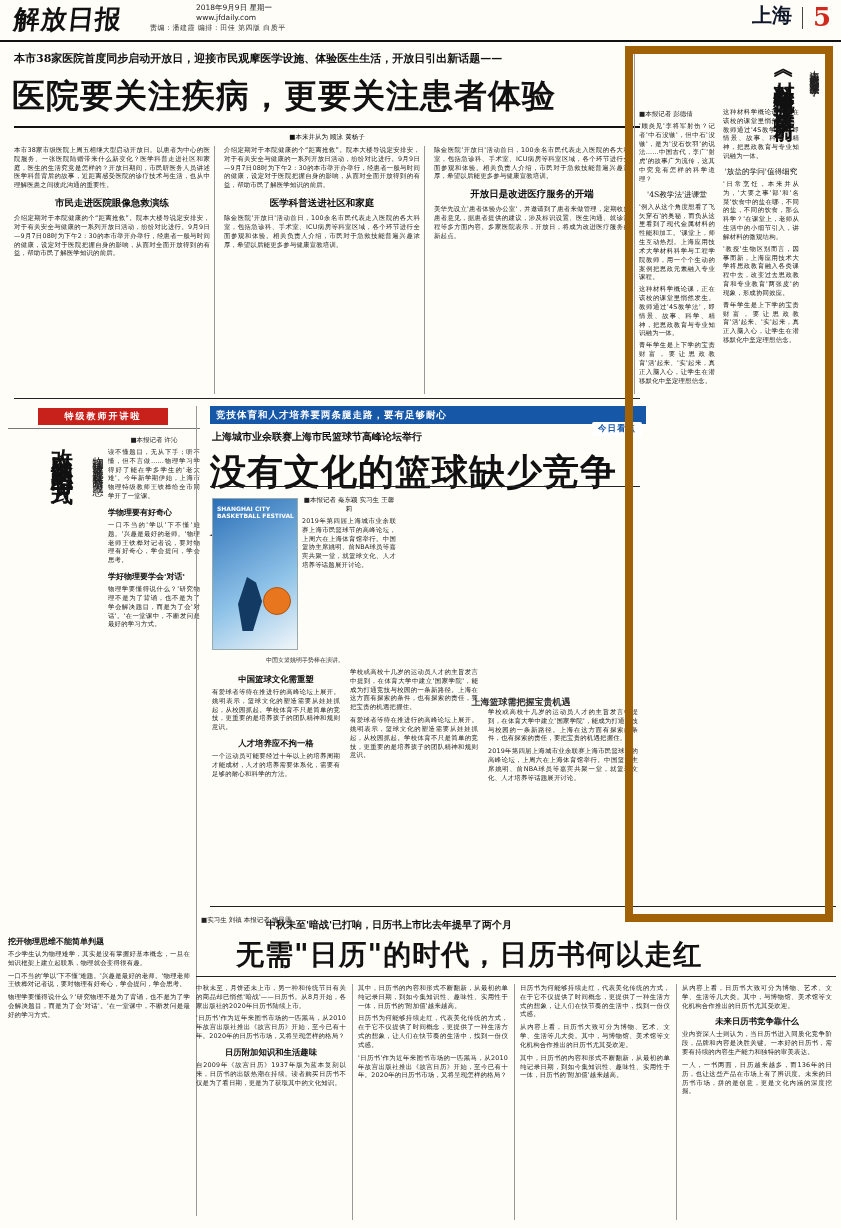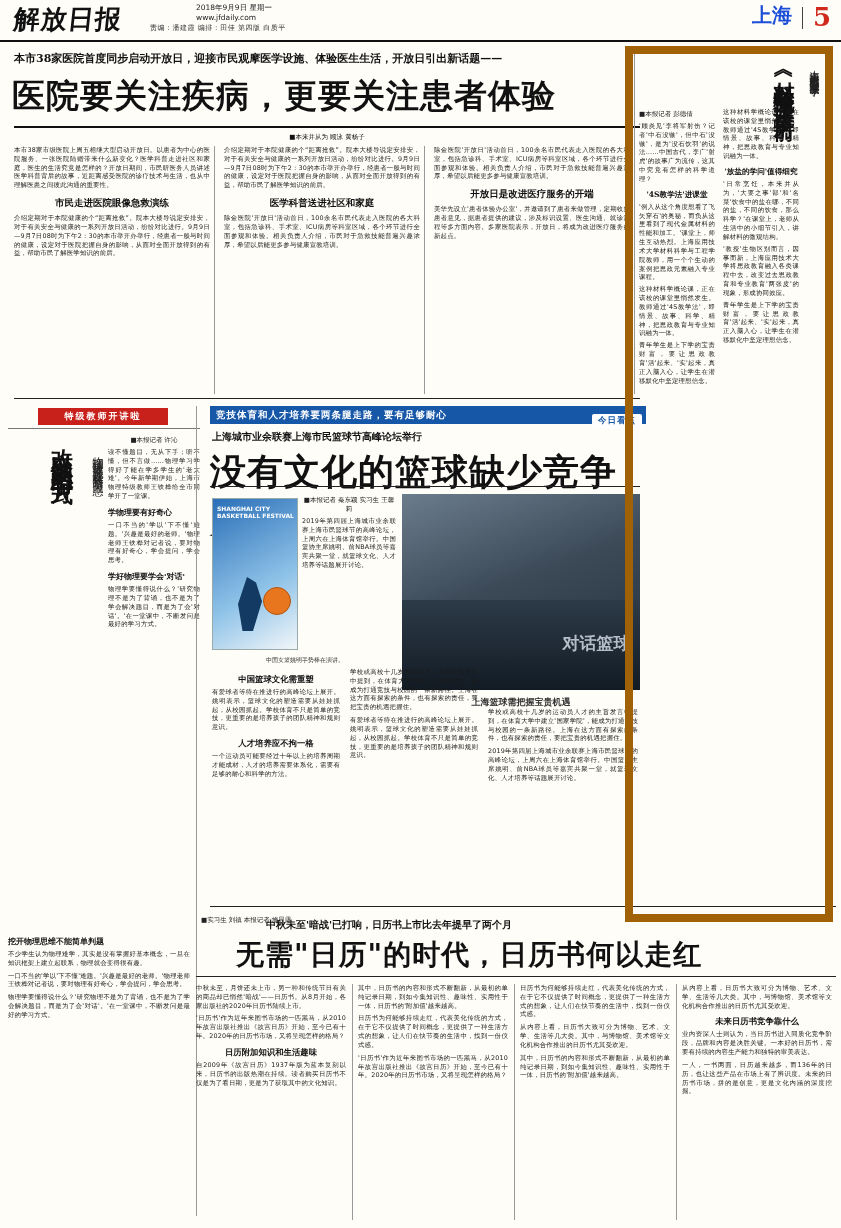--- a/index.html
+++ b/index.html
@@ -40,7 +40,7 @@
   }
   .mh-section{
     font-family:"DejaVu Serif","Liberation Serif",serif;
-    font-size:20px;font-weight:bold;color:#1d4ed8;
+    font-size:20px;font-weight:bold;color:#0f172a;
   }
   .mh-sep{width:1px;height:22px;background:#444;}
   .mh-pageno{

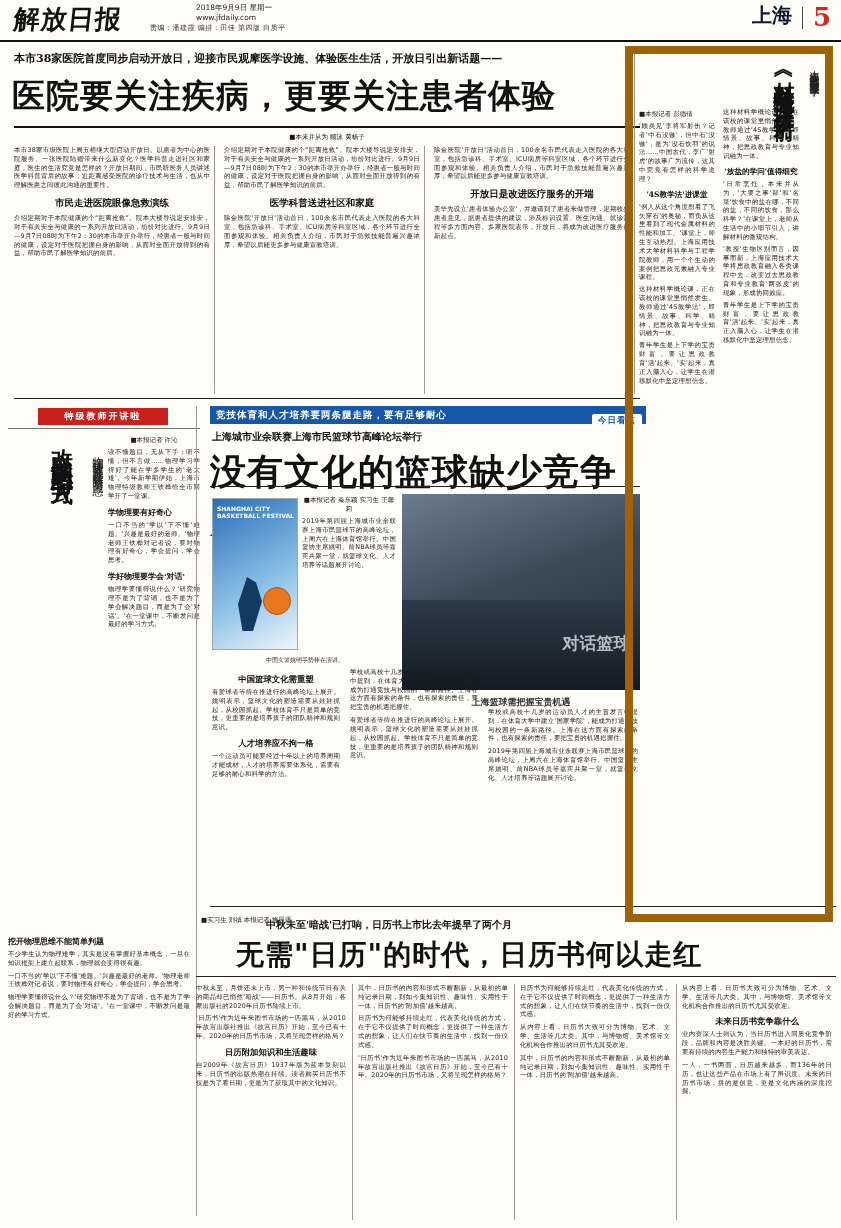--- a/index.html
+++ b/index.html
@@ -178,7 +178,7 @@
   .rb-c2{left:90px;}
   .rb-sub{
     font-family:"DejaVu Serif","Liberation Serif",serif;
-    font-weight:bold;font-size:7.6px;margin:6px 0 3px;color:#111;text-align:center;
+    font-weight:normal;font-size:7.6px;margin:6px 0 3px;color:#111;text-align:center;
   }
 
   

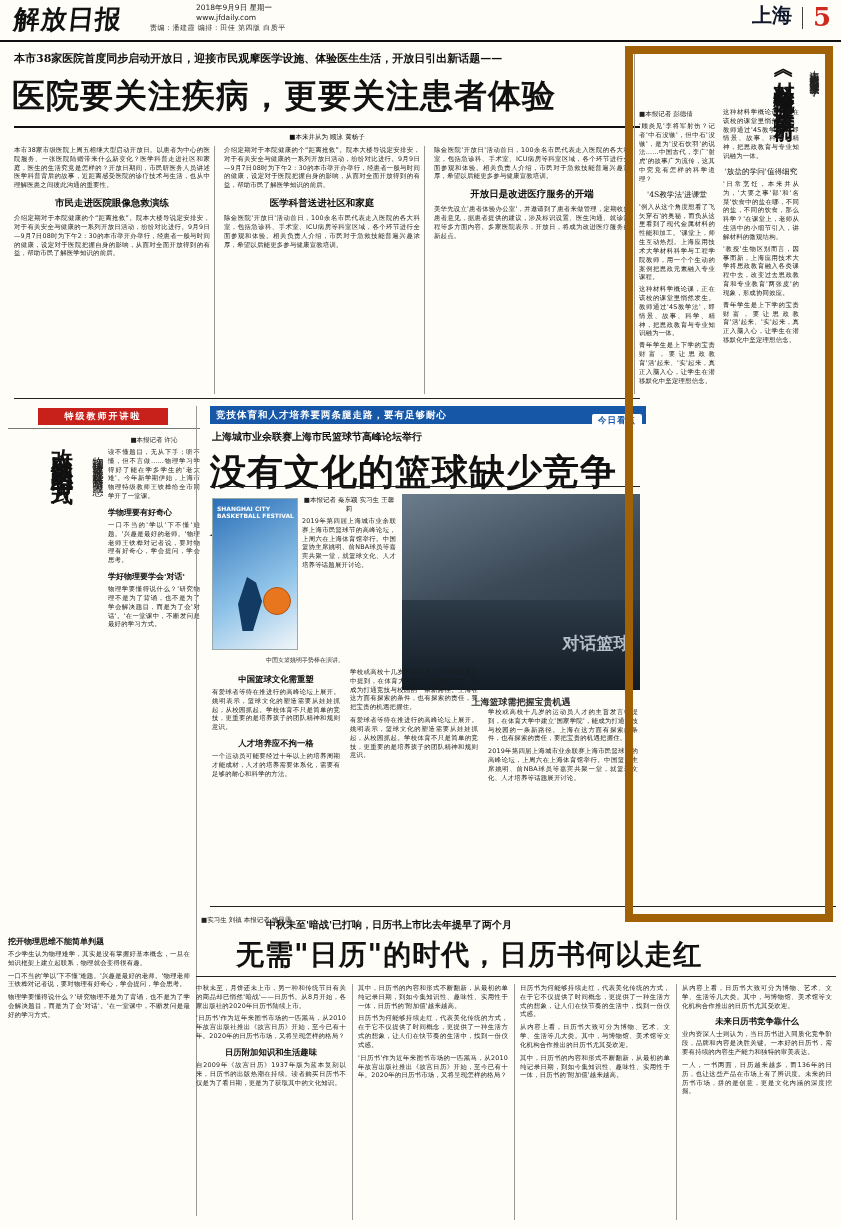--- a/index.html
+++ b/index.html
@@ -117,7 +117,7 @@
     padding-left:6px;letter-spacing:1px;
   }
   .sport-tag{
-    position:absolute;right:4px;top:8px;background:#fff;color:#1657a8;
+    position:absolute;right:4px;top:16px;background:#fff;color:#1657a8;
     font-size:8.5px;font-weight:bold;padding:1px 6px;border-radius:2px;
   }
   .sport-kicker{

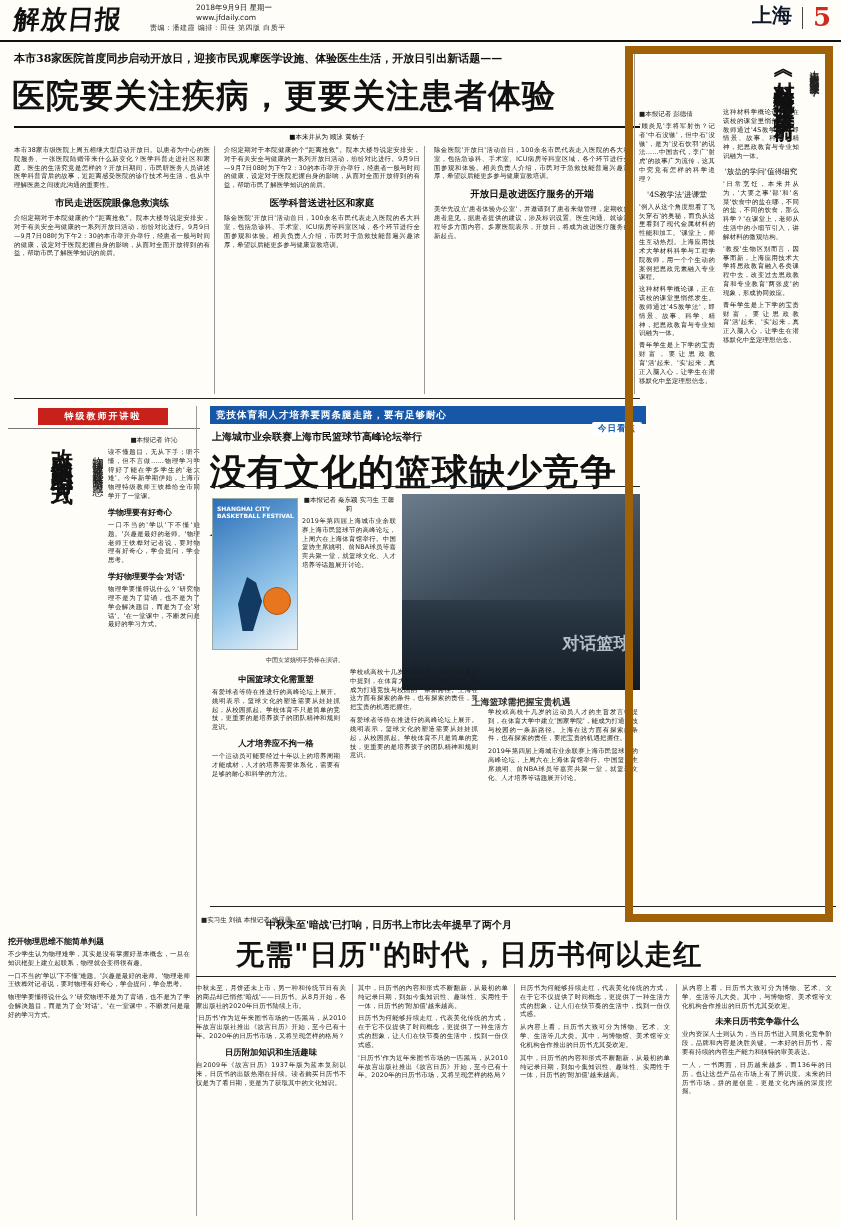--- a/index.html
+++ b/index.html
@@ -299,10 +299,6 @@
       <div class="body-txt">2019年第四届上海城市业余联赛上海市民篮球节的高峰论坛，上周六在上海体育馆举行。中国篮协主席姚明、前NBA球员等嘉宾共聚一堂，就篮球文化、人才培养等话题展开讨论。</div>
     </div>
 
-    <div class="photo" style="position:absolute;left:192px;top:88px;width:238px;height:196px;">
-      <div class="court"></div>
-      <div class="banner cjk">对话篮球</div>
-    </div>
     <div class="cap" style="position:absolute;left:2px;top:248px;width:186px;">中国女篮姚明手势棒在演讲。</div>
     <div class="cap" style="position:absolute;left:192px;top:288px;width:238px;font-weight:bold;font-size:9px;">上海篮球需把握宝贵机遇</div>
 

